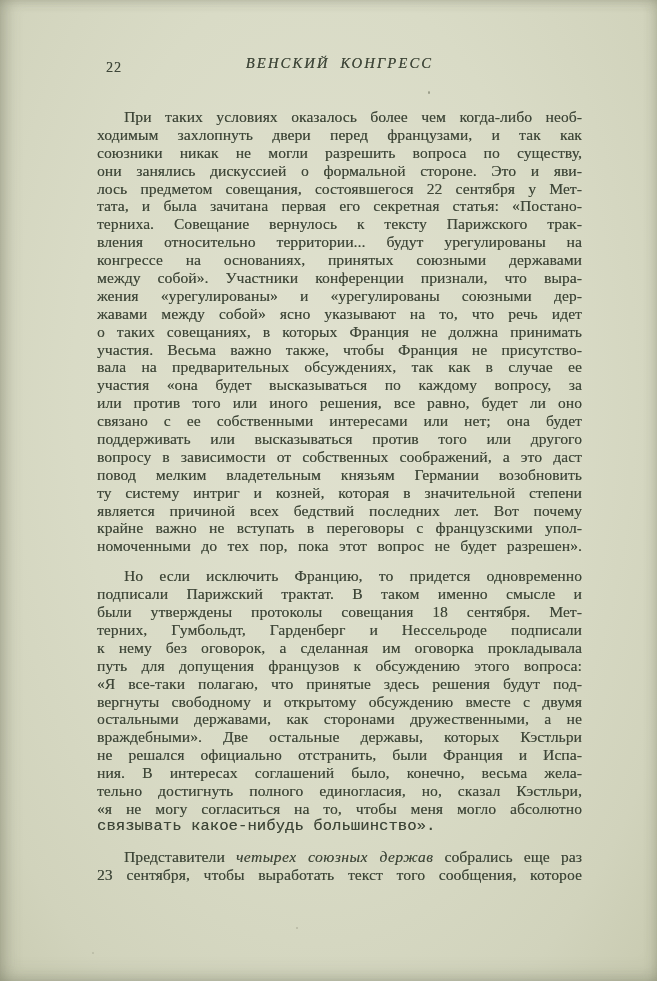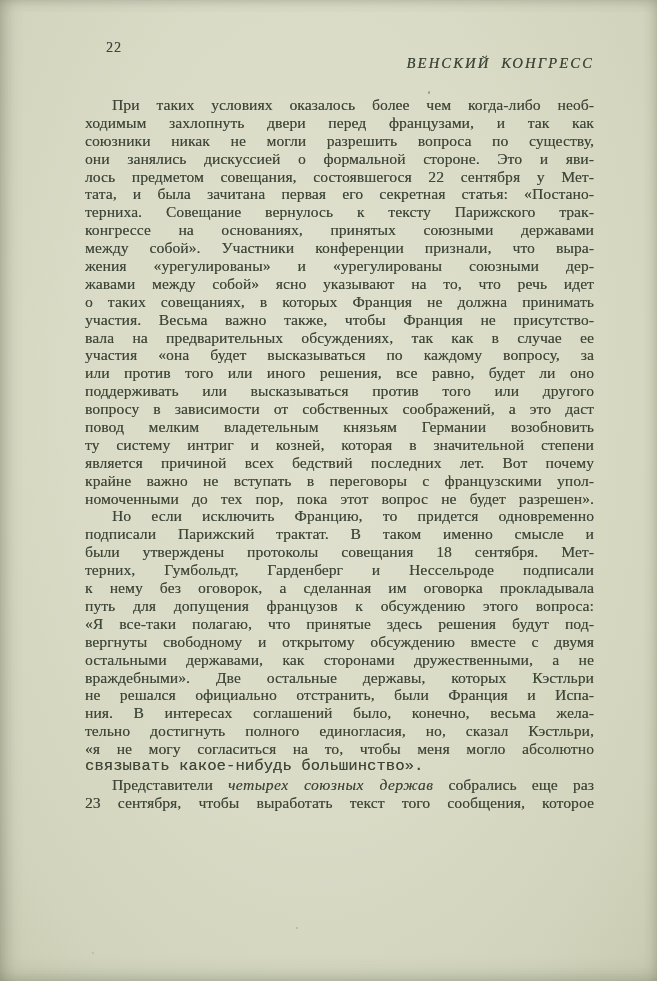--- a/index.html
+++ b/index.html
@@ -28,7 +28,7 @@
   .pagenum {
     position: absolute;
     left: 106px;
-    top: 40px;
+    top: 60px;
     font-size: 14px;
     letter-spacing: 1px;
     text-shadow: 0.2px 0.2px 0.5px rgba(62, 70, 56, 0.75);

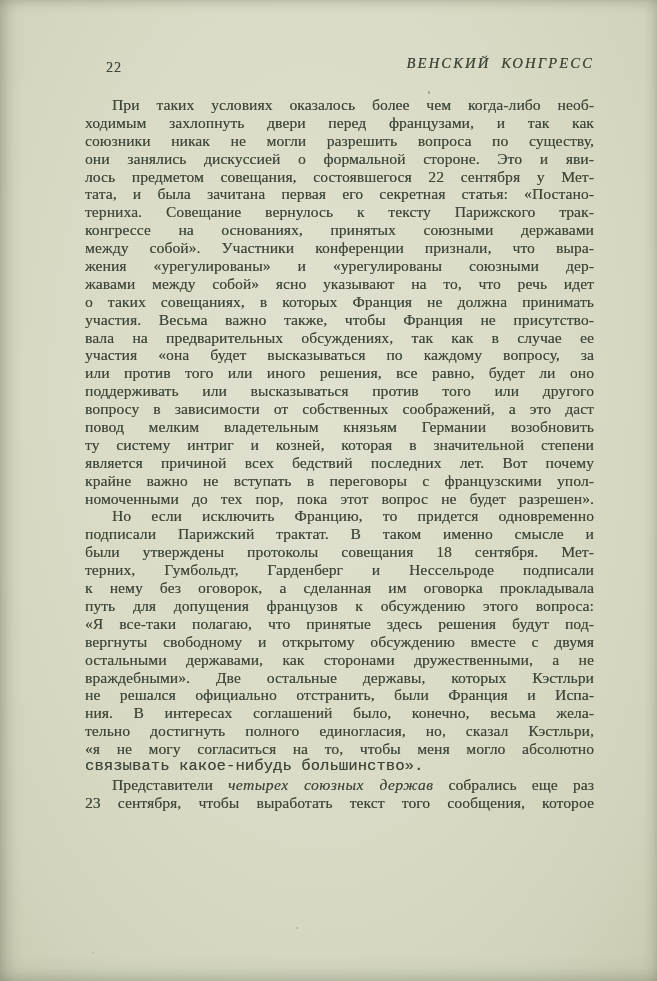--- a/index.html
+++ b/index.html
@@ -38,7 +38,7 @@
     left: 85px;
     width: 509px;
     top: 55px;
-    text-align: right;
+    text-align: center;
     font-style: italic;
     font-size: 14.5px;
     letter-spacing: 2.2px;

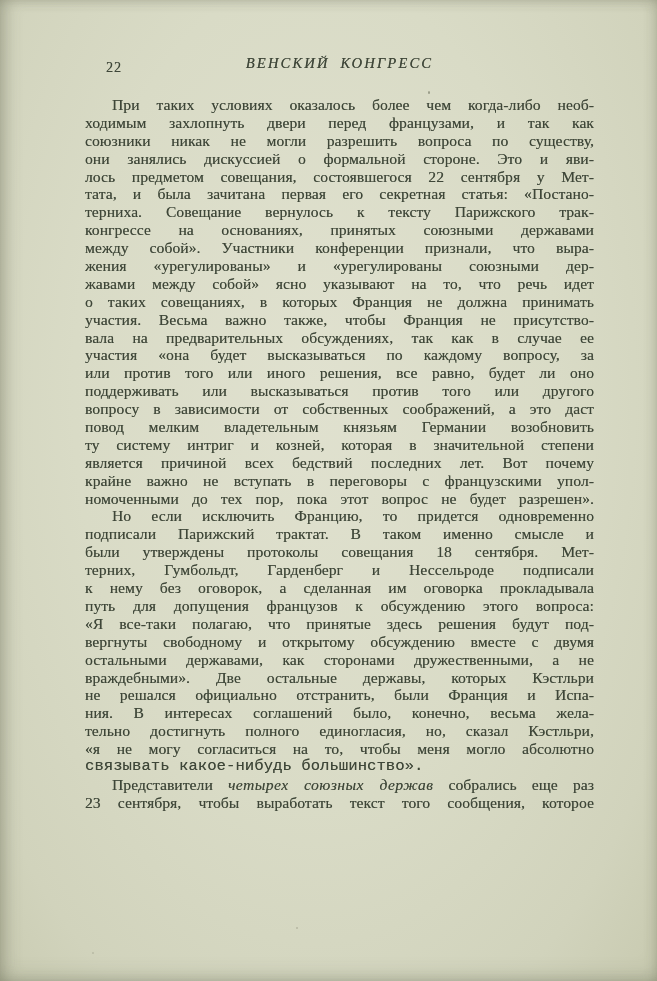--- a/index.html
+++ b/index.html
@@ -54,7 +54,7 @@
     letter-spacing: 0.1px;
     text-shadow: 0.2px 0.2px 0.5px rgba(62, 70, 56, 0.65);
   }
-  .paragraph { margin: 0; }
+  .paragraph { margin: 12px; }
   .line {
     line-height: 17.9px;
     height: 17.9px;

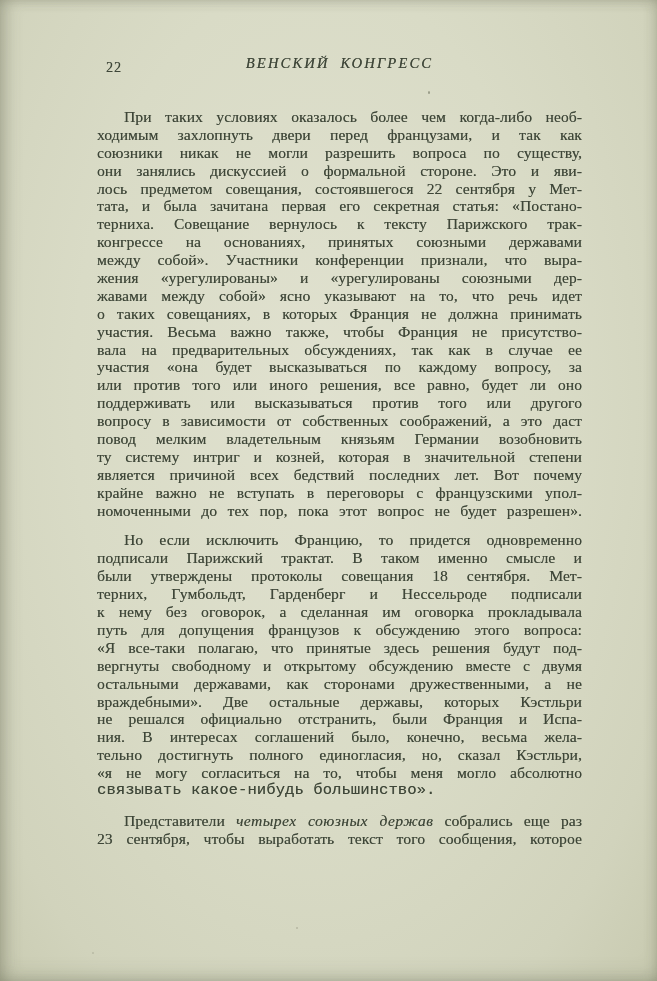--- a/index.html
+++ b/index.html
@@ -88,6 +88,7 @@
         <div class="line">лось предметом совещания, состоявшегося 22 сентября у Мет-</div>
         <div class="line">тата, и была зачитана первая его секретная статья: «Постано-</div>
         <div class="line">терниха. Совещание вернулось к тексту Парижского трак-</div>
+        <div class="line">вления относительно территории... будут урегулированы на</div>
         <div class="line">конгрессе на основаниях, принятых союзными державами</div>
         <div class="line">между собой». Участники конференции признали, что выра-</div>
         <div class="line">жения «урегулированы» и «урегулированы союзными дер-</div>

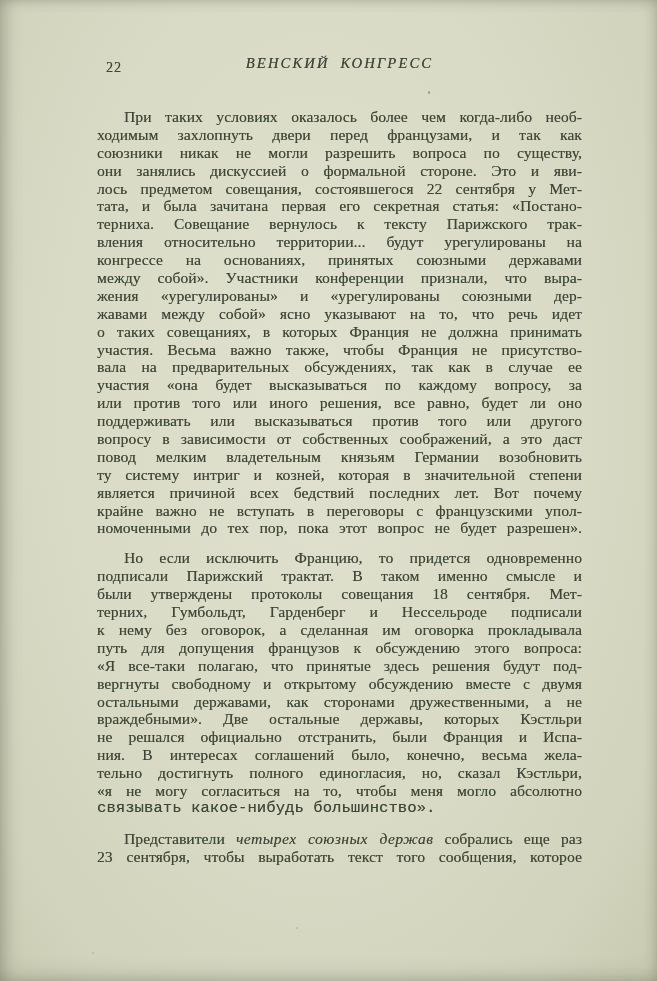--- a/index.html
+++ b/index.html
@@ -98,6 +98,7 @@
         <div class="line">вала на предварительных обсуждениях, так как в случае ее</div>
         <div class="line">участия «она будет высказываться по каждому вопросу, за</div>
         <div class="line">или против того или иного решения, все равно, будет ли оно</div>
+        <div class="line">связано с ее собственными интересами или нет; она будет</div>
         <div class="line">поддерживать или высказываться против того или другого</div>
         <div class="line">вопросу в зависимости от собственных соображений, а это даст</div>
         <div class="line">повод мелким владетельным князьям Германии возобновить</div>

